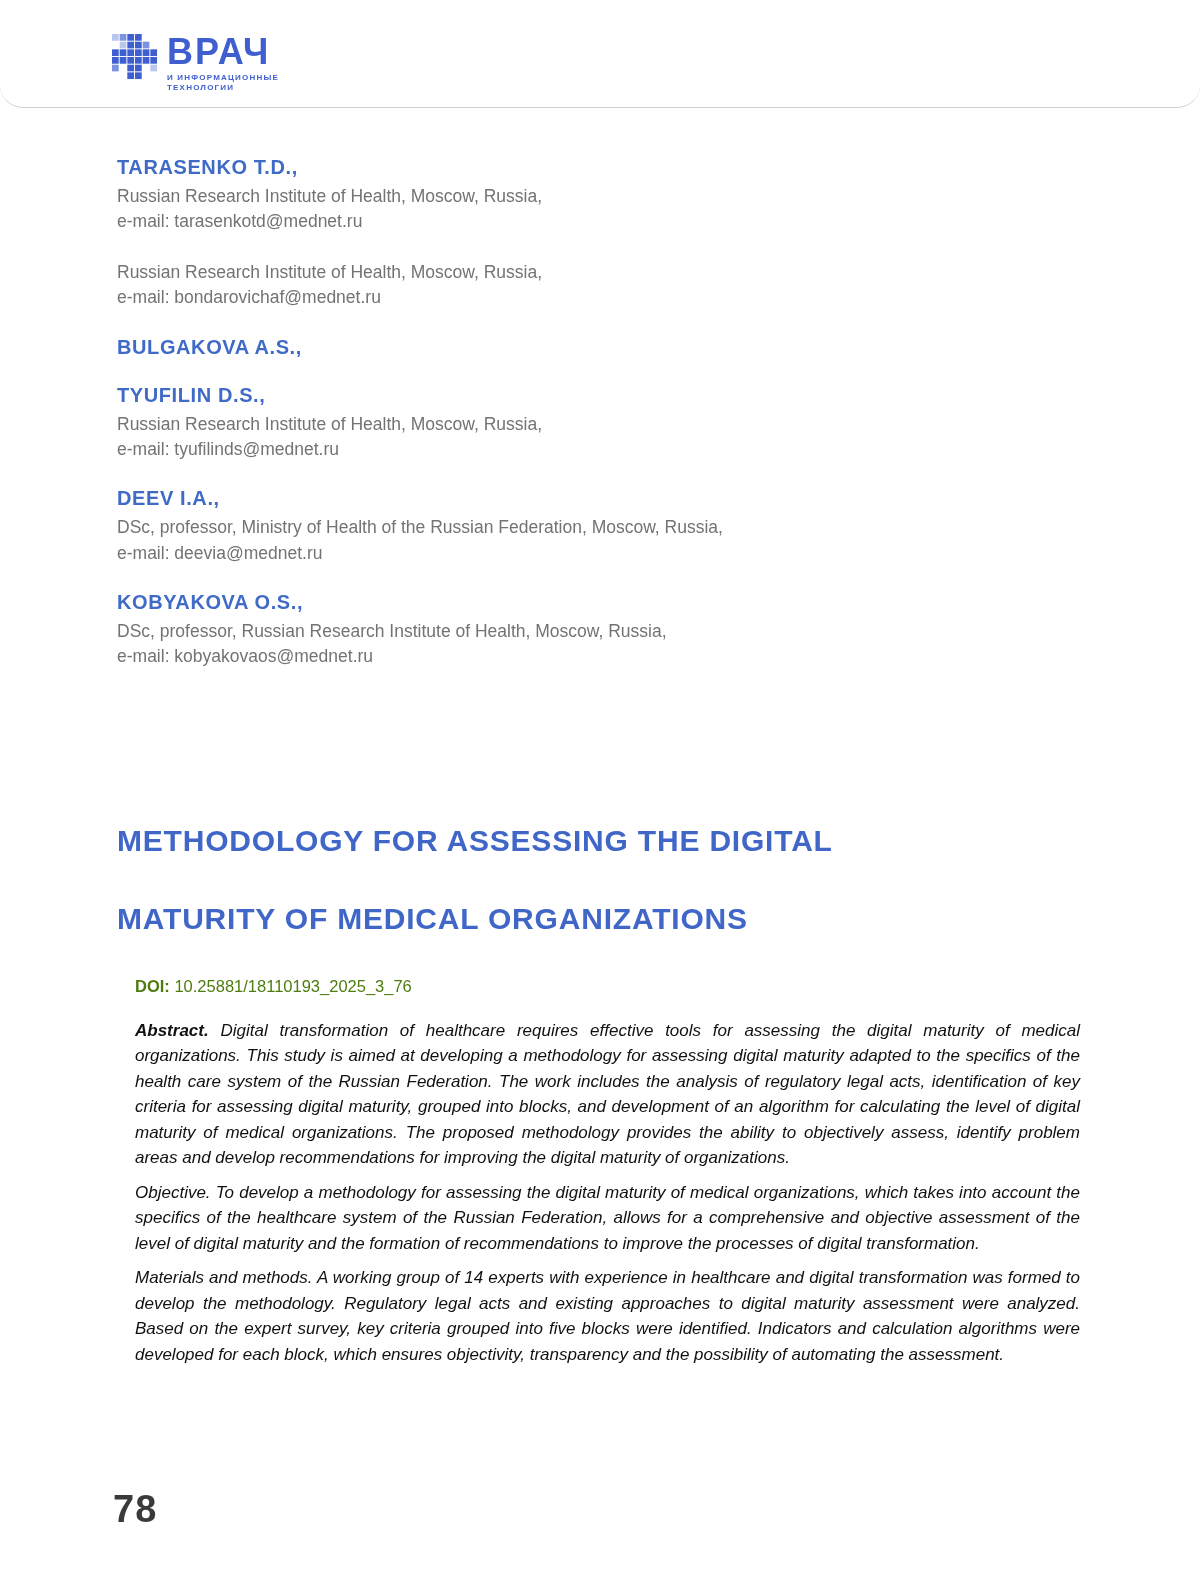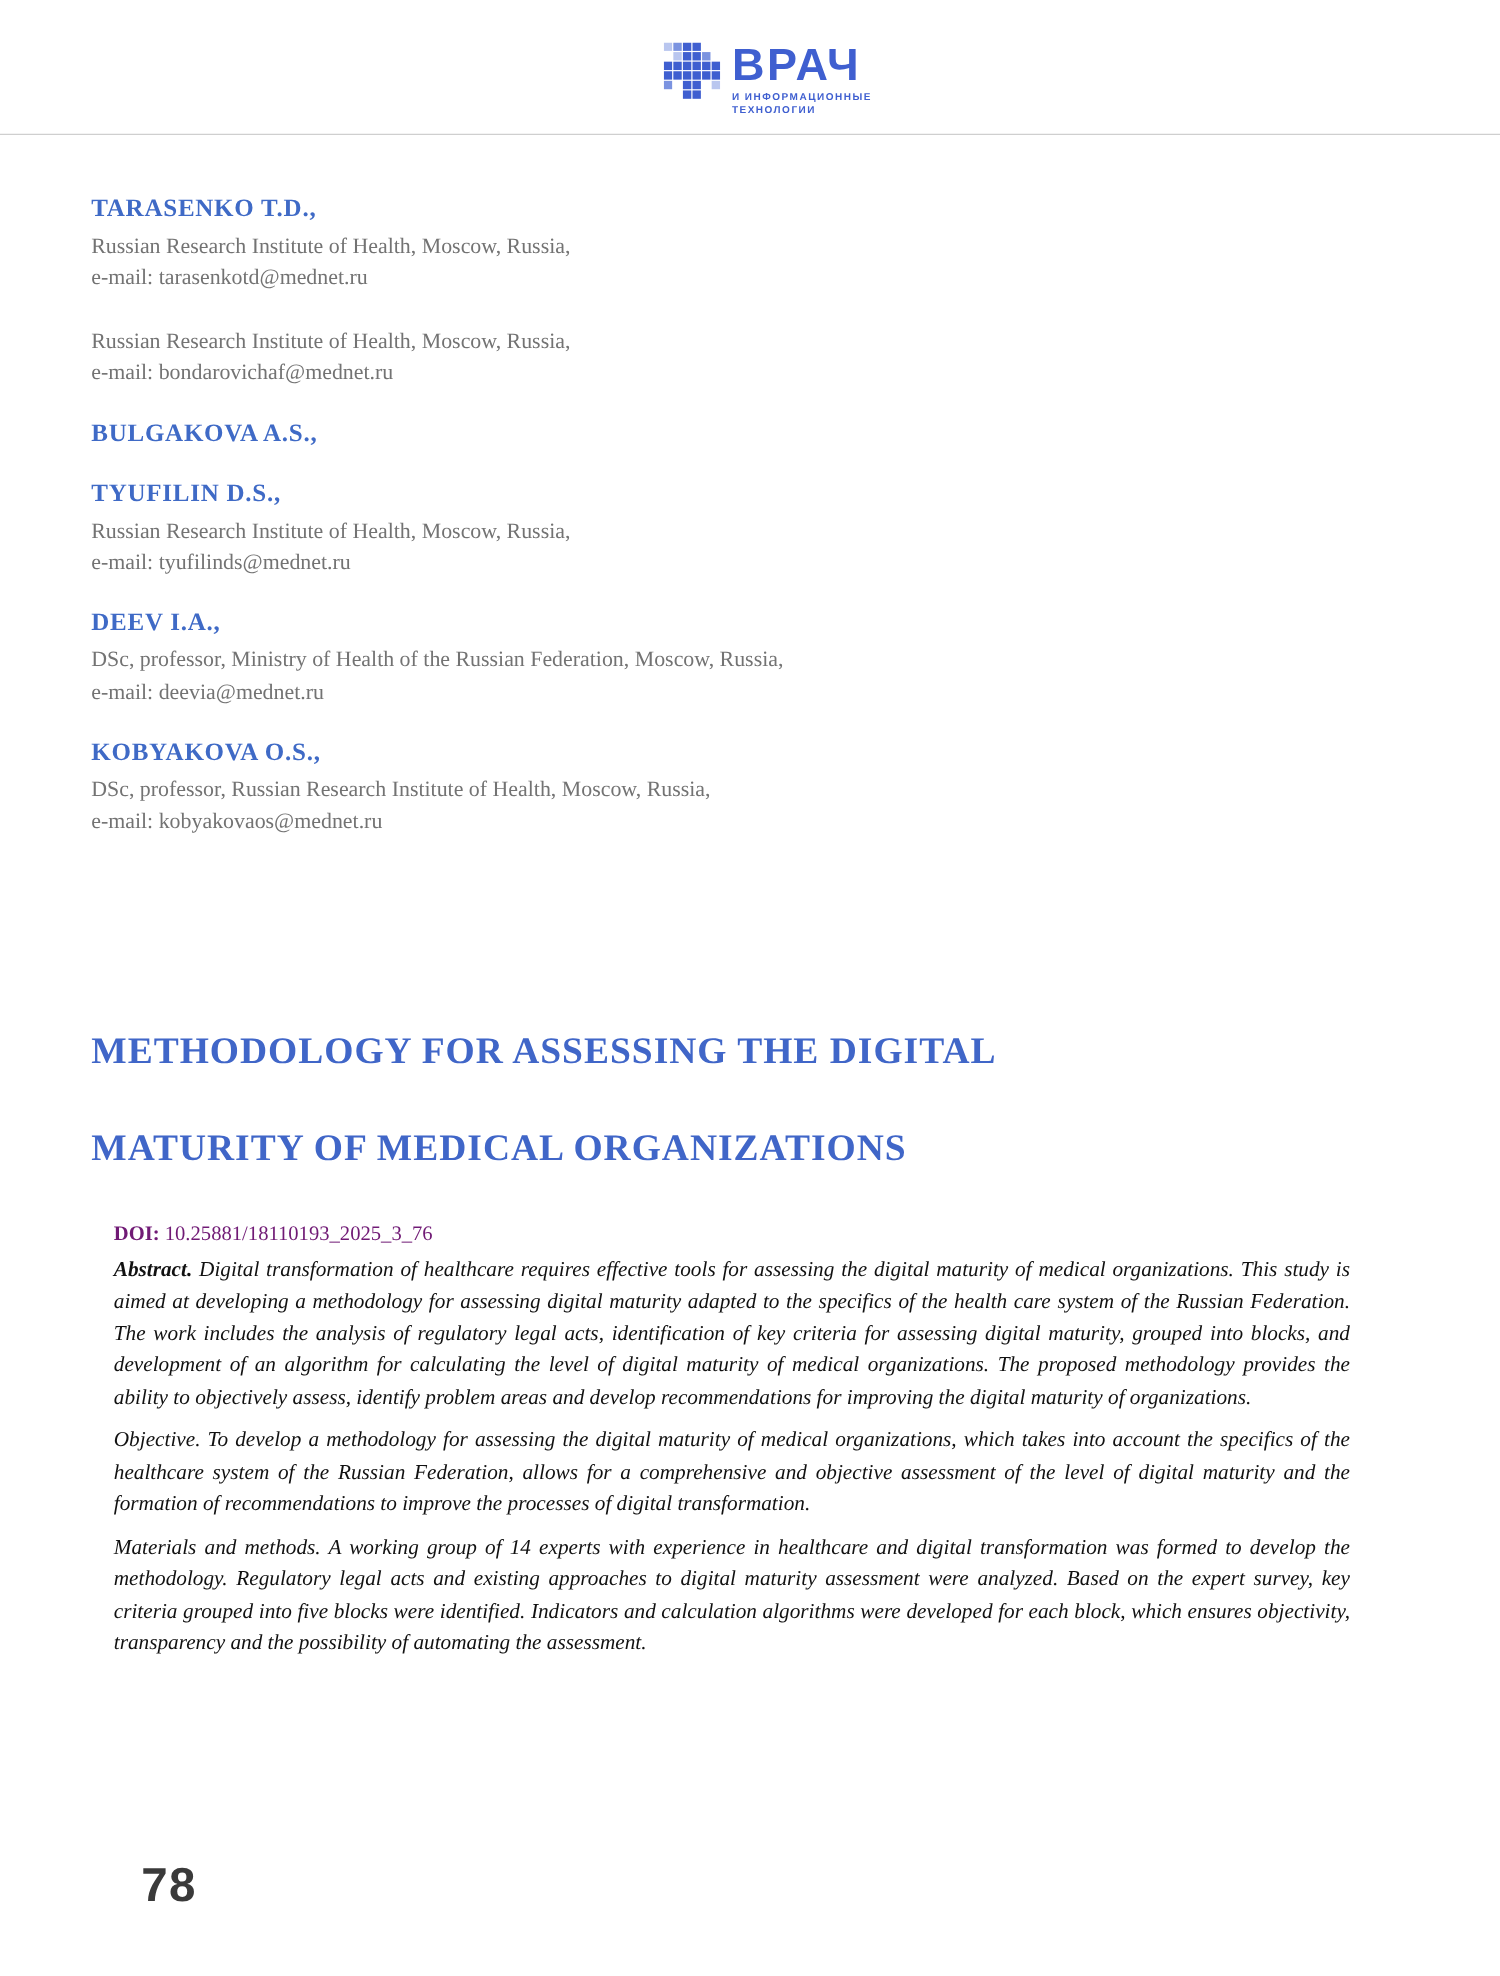--- a/index.html
+++ b/index.html
@@ -17,10 +17,11 @@
   
   .header {
     display: flex;
-    justify-content: center;
+    justify-content: flex-start;
     align-items: flex-end;
     padding: 34px 84px 14px 112px;
     border-bottom: 1px solid #cfcfcf;
+    border-radius: 23px;
   }
   .logo { display: flex; align-items: flex-start; gap: 9px; }
   .logo-text-stack { display: flex; flex-direction: column; }

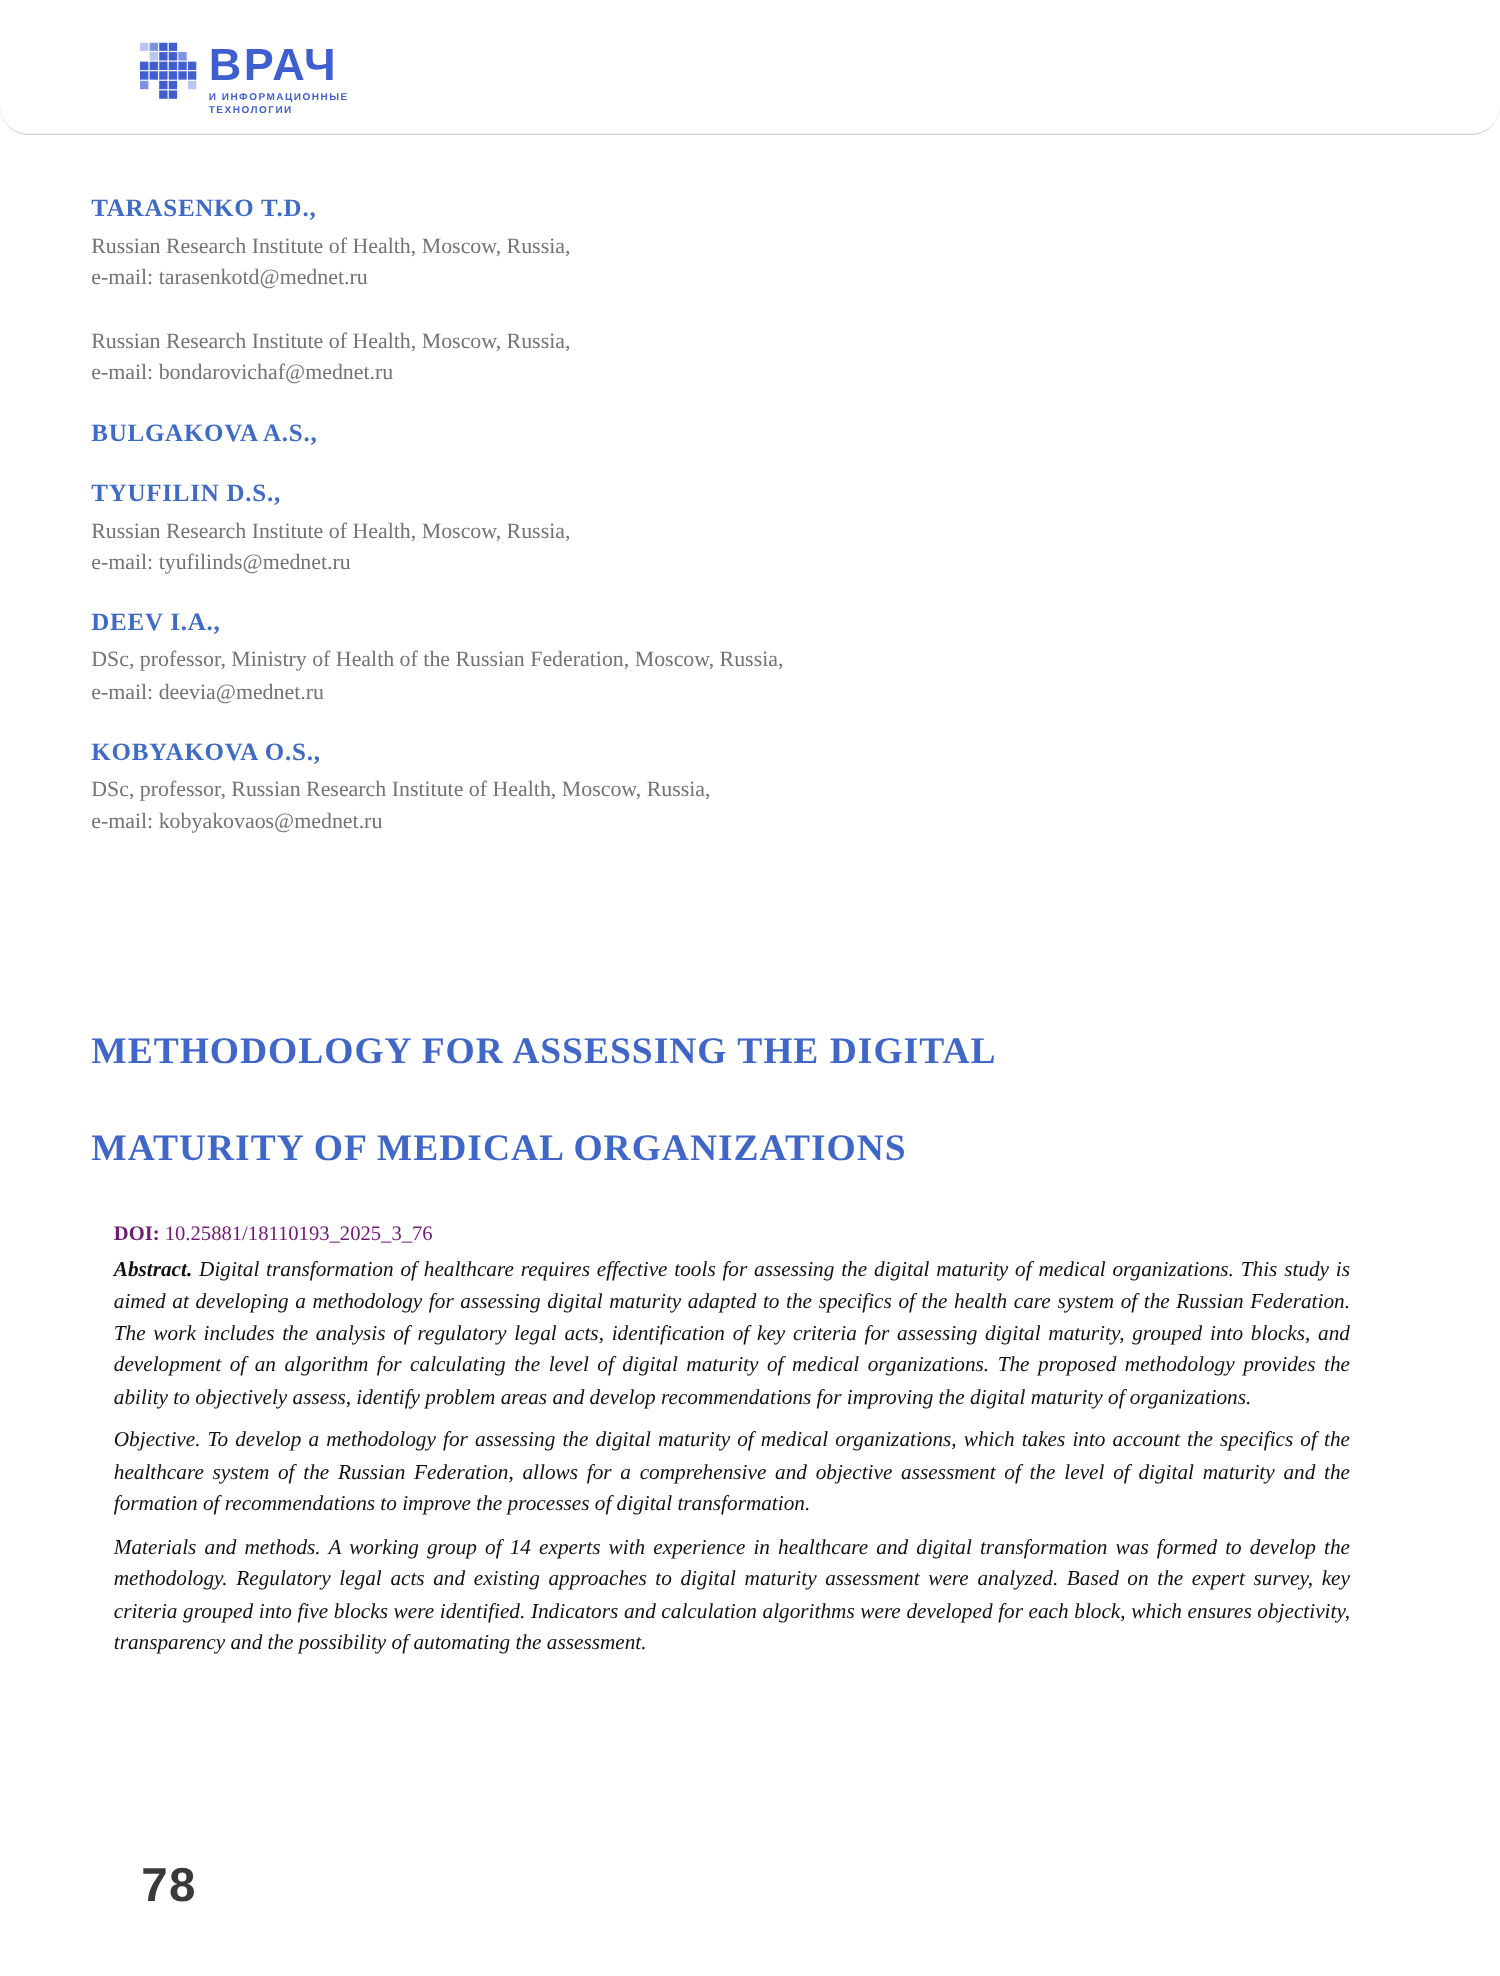--- a/index.html
+++ b/index.html
@@ -49,7 +49,7 @@
   }
 
   
-  .content { padding: 0 120px 0 73px; font-family: Liberation Serif, serif; }
+  .content { padding: 0 120px 0 117px; }
 
   .authors { margin-top: 48px; }
   .author-block { margin-bottom: 25px; }

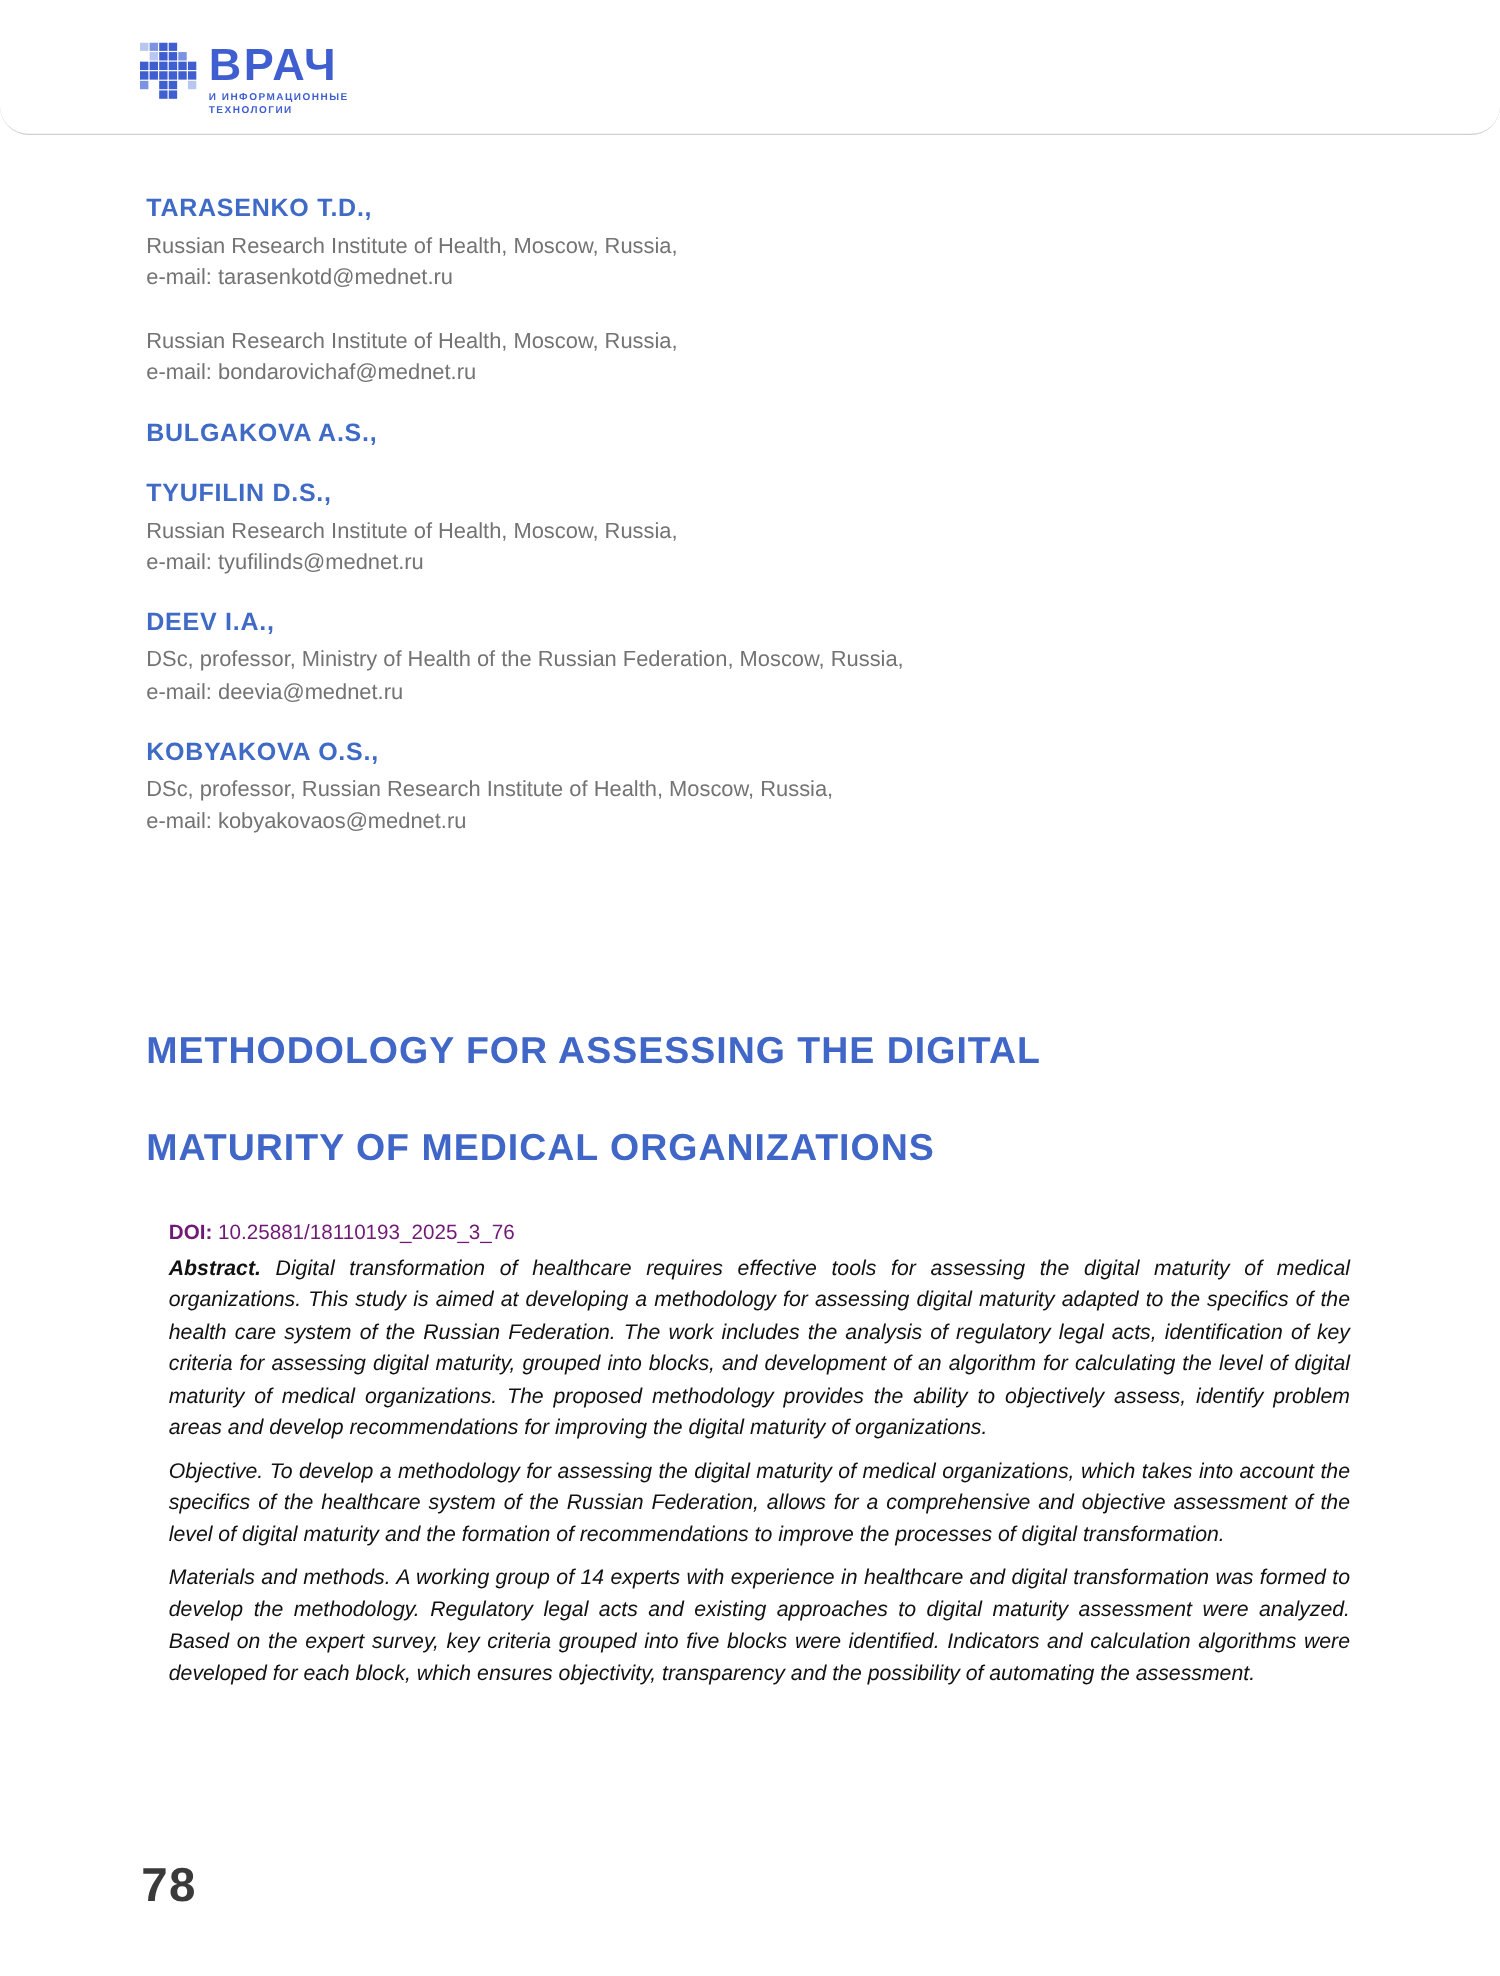--- a/index.html
+++ b/index.html
@@ -79,7 +79,7 @@
 
   
   .abstract-block { margin-top: 38px; padding-left: 18px; }
-  .doi-row { font-size: 16.5px; color: #701a75; margin-bottom: 6px; }
+  .doi-row { font-size: 16.5px; color: #4d7c0f; margin-bottom: 22px; }
   .doi-label { font-weight: bold; }
   .para {
     font-size: 17px;

